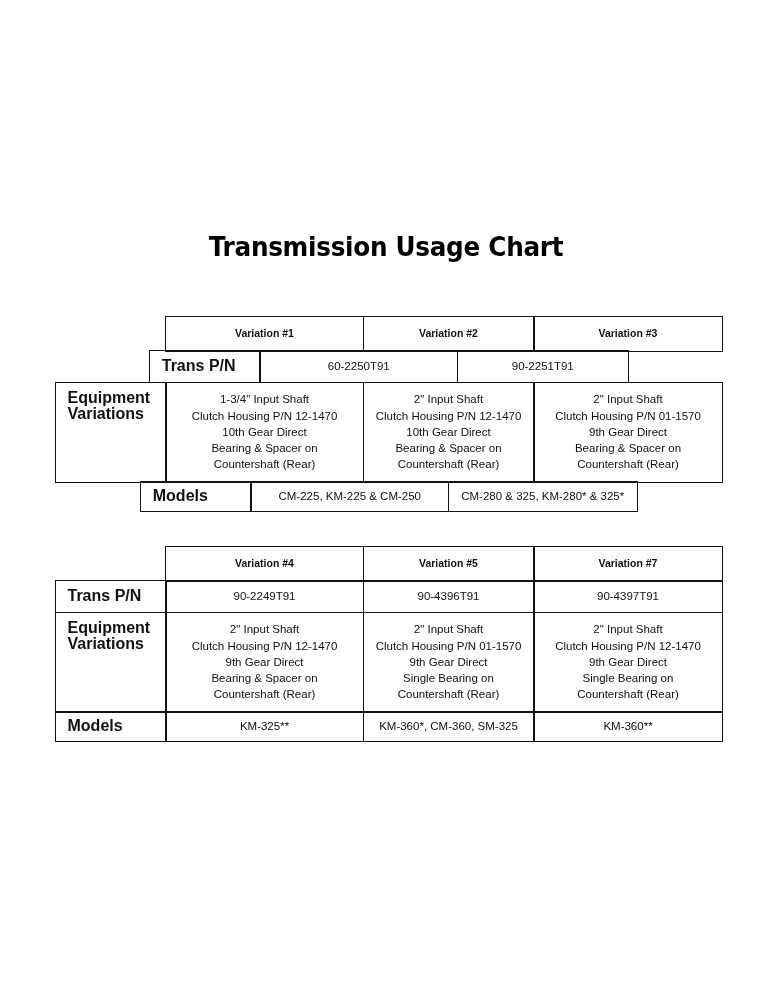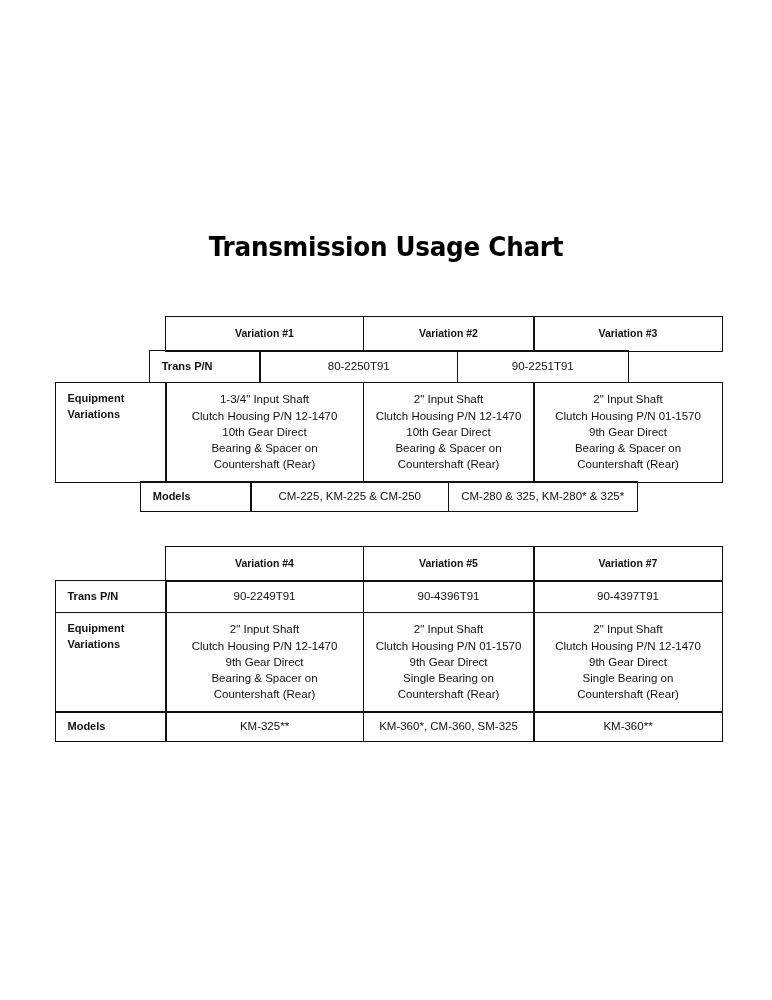--- a/index.html
+++ b/index.html
@@ -29,7 +29,7 @@
     flex-direction: column;
   }
   .lbl { width: 112px; justify-content: flex-start; align-items: flex-start;
-         text-align: left; font-weight: bold; font-size: 11px; padding: 7px 0 0 12px; }
+         text-align: left; font-weight: bold; font-size: 16px; padding: 7px 0 0 12px; }
   .lbl.center { justify-content: center; padding-top: 0; }
   .empty { width: 112px; border: none; }
   .col1 { width: 199px; }

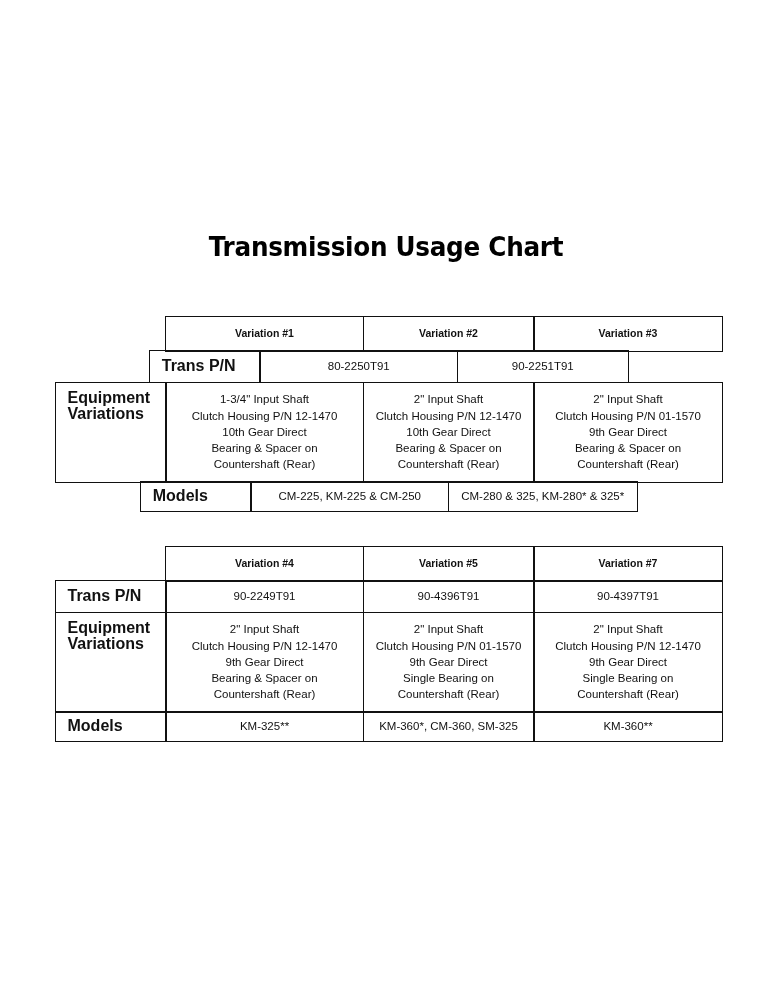--- a/index.html
+++ b/index.html
@@ -56,7 +56,7 @@
   </div>
   <div class="row pn">
     <div class="cell lbl center">Trans  P/N</div>
-    <div class="cell col1">80-2250T91</div>
+    <div class="cell col1">60-2250T91</div>
     <div class="cell col2">90-2251T91</div>
   </div>
   <div class="row eq">

